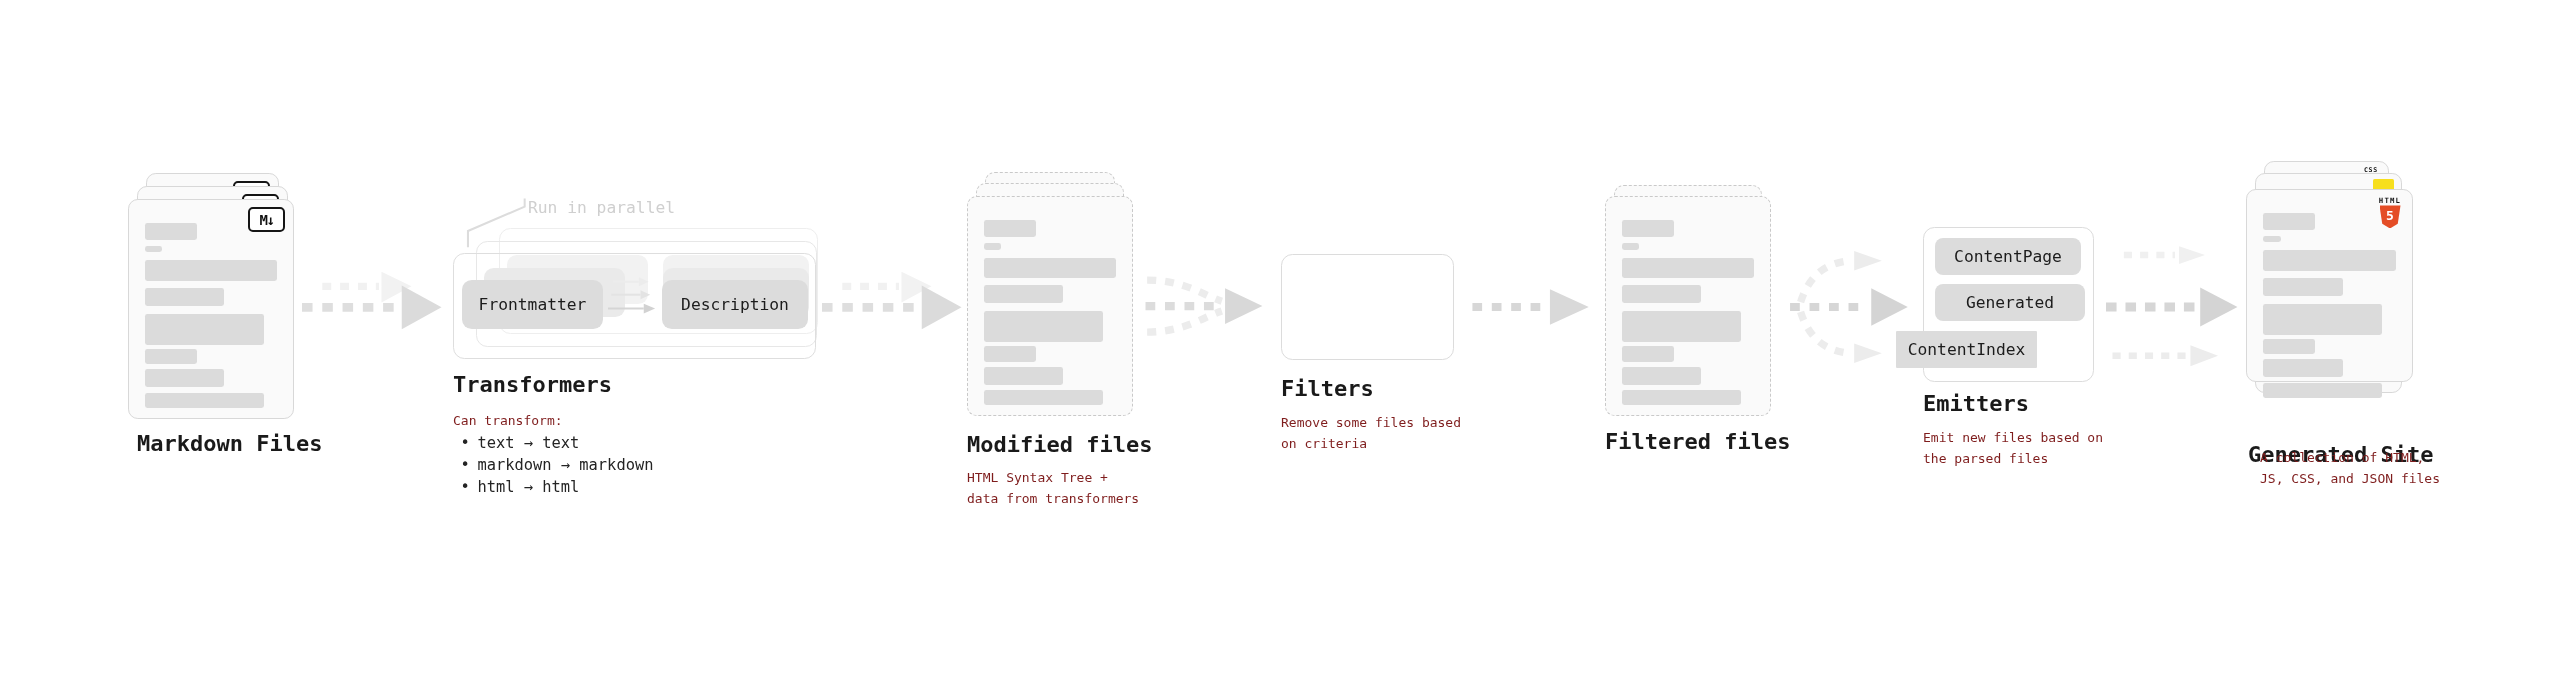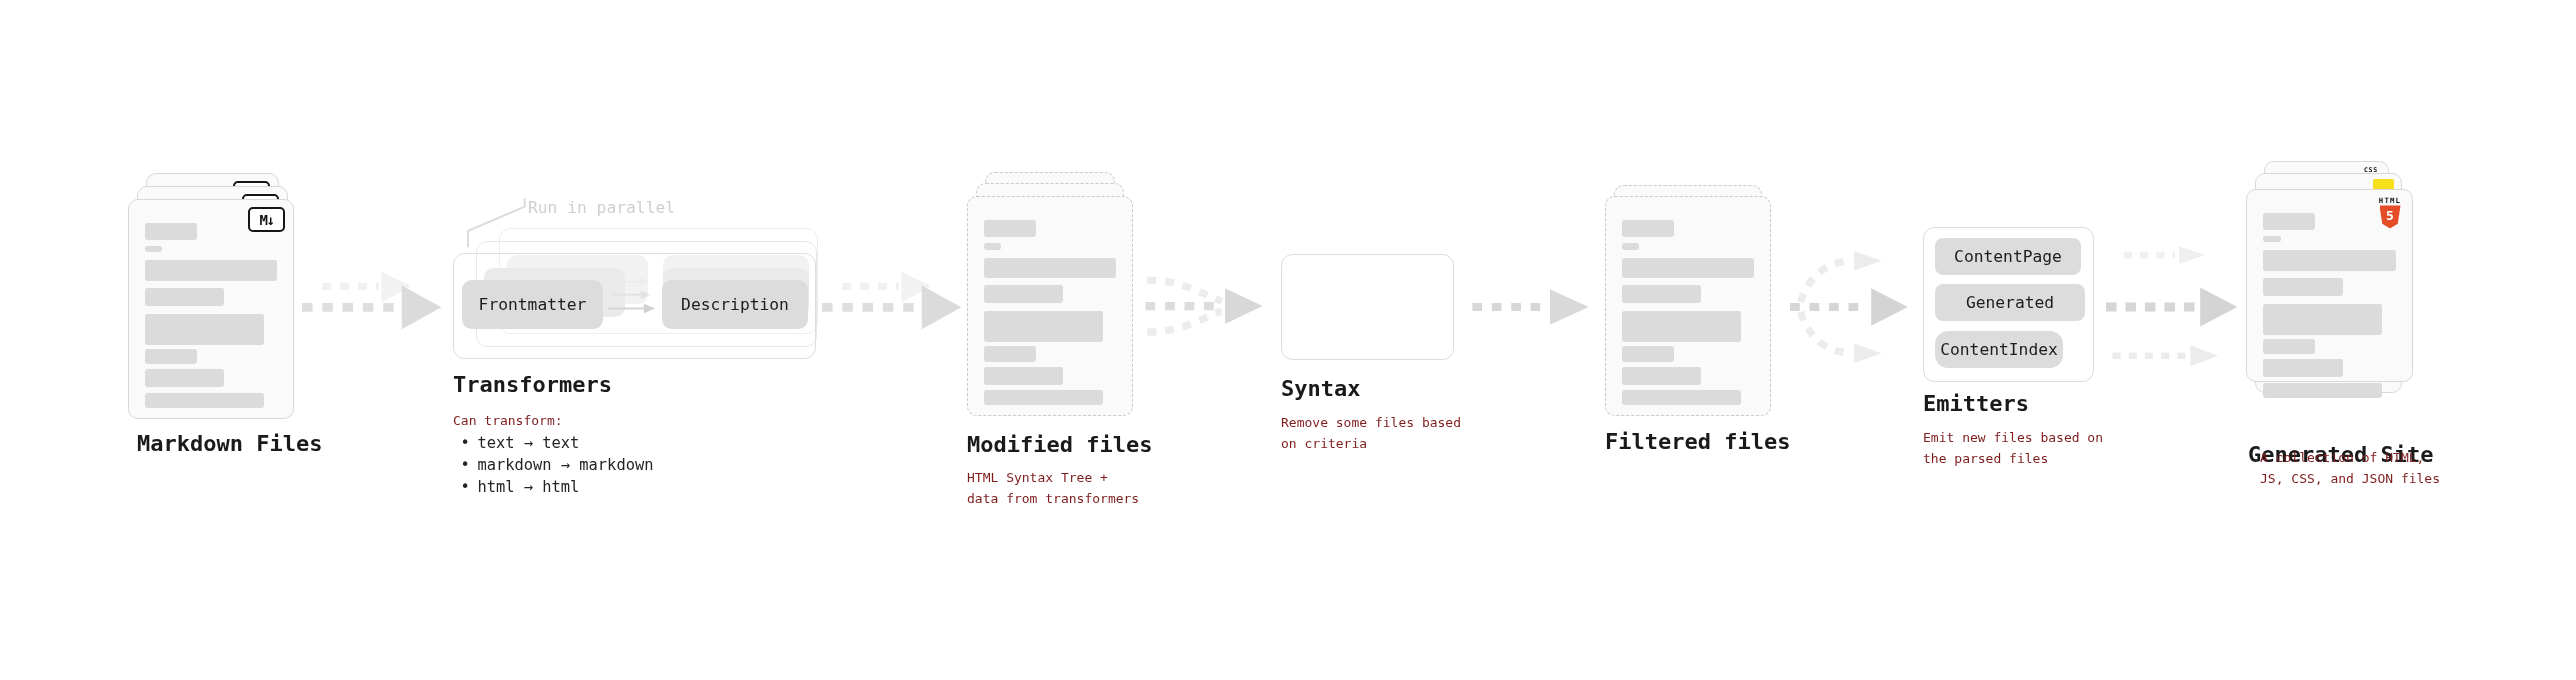--- a/index.html
+++ b/index.html
@@ -195,7 +195,7 @@
   <div class="obox" style="left:1923px;top:227px;width:171px;height:155px;border-color:#dcdcdc;"></div>
   <div class="chip" style="left:1935px;top:238px;width:146px;height:37px;border-radius:8.1px;">ContentPage</div>
   <div class="chip" style="left:1935px;top:284px;width:150px;height:37px;border-radius:8.1px;">Generated</div>
-  <div class="chip" style="left:1935px;top:331px;width:128px;height:37px;border-radius:13px;">ContentIndex</div>
+  <div class="chip" style="left:1896px;top:331px;width:141px;height:37px;border-radius:1px;">ContentIndex</div>
   <div class="h1label" style="left:1923px;top:391px;">Emitters</div>
   <div class="desc" style="left:1923px;top:427px;">Emit new files based on
 the parsed files</div>

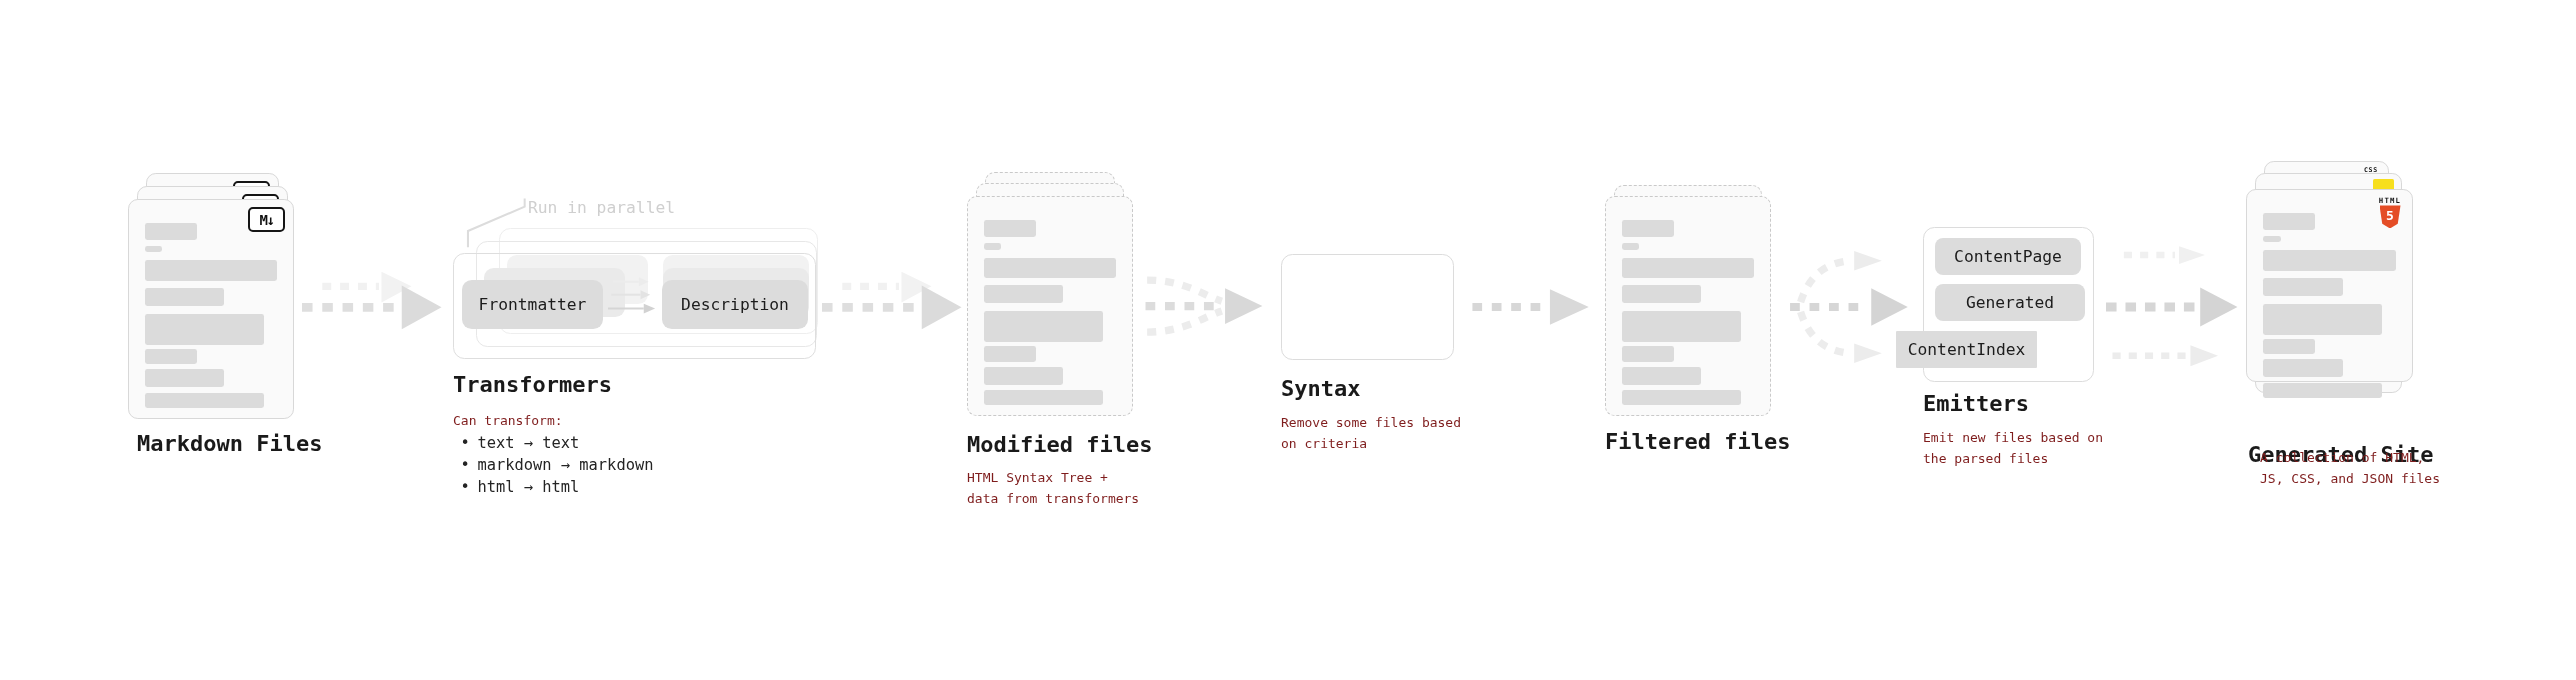--- a/index.html
+++ b/index.html
@@ -157,7 +157,7 @@
   </svg>
 
   <div class="obox" style="left:1281px;top:254px;width:173px;height:106px;border-color:#dcdcdc;"></div>
-  <div class="h1label" style="left:1281px;top:376px;">Syntax</div>
+  <div class="h1label" style="left:1281px;top:376px;">Filters</div>
   <div class="desc" style="left:1281px;top:412px;">Remove some files based
 on criteria</div>
 

